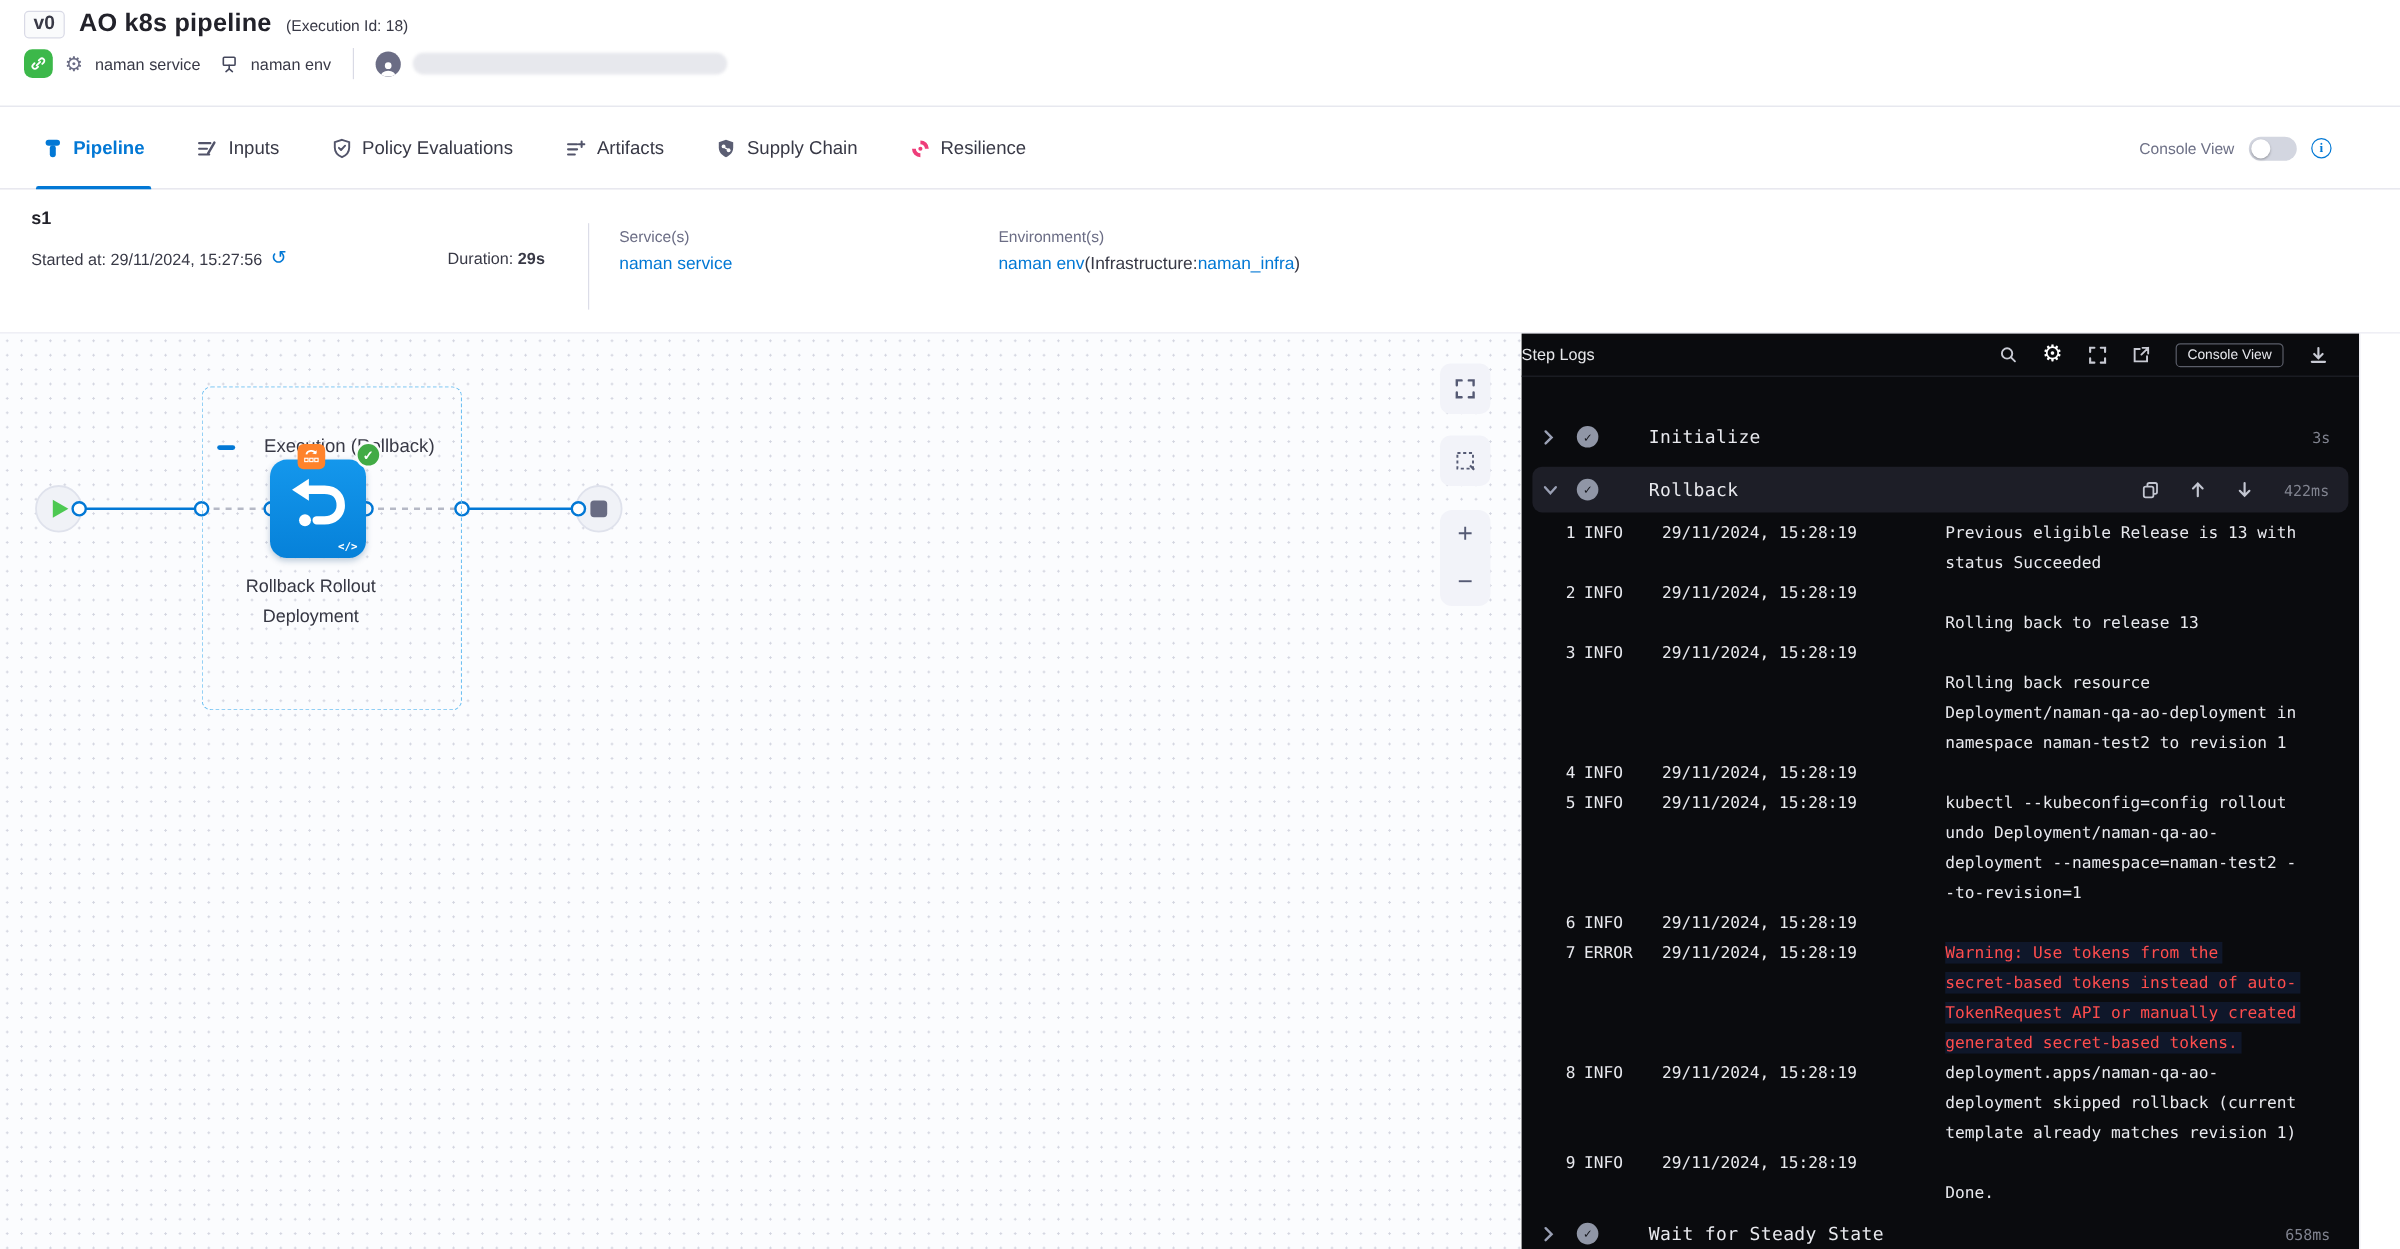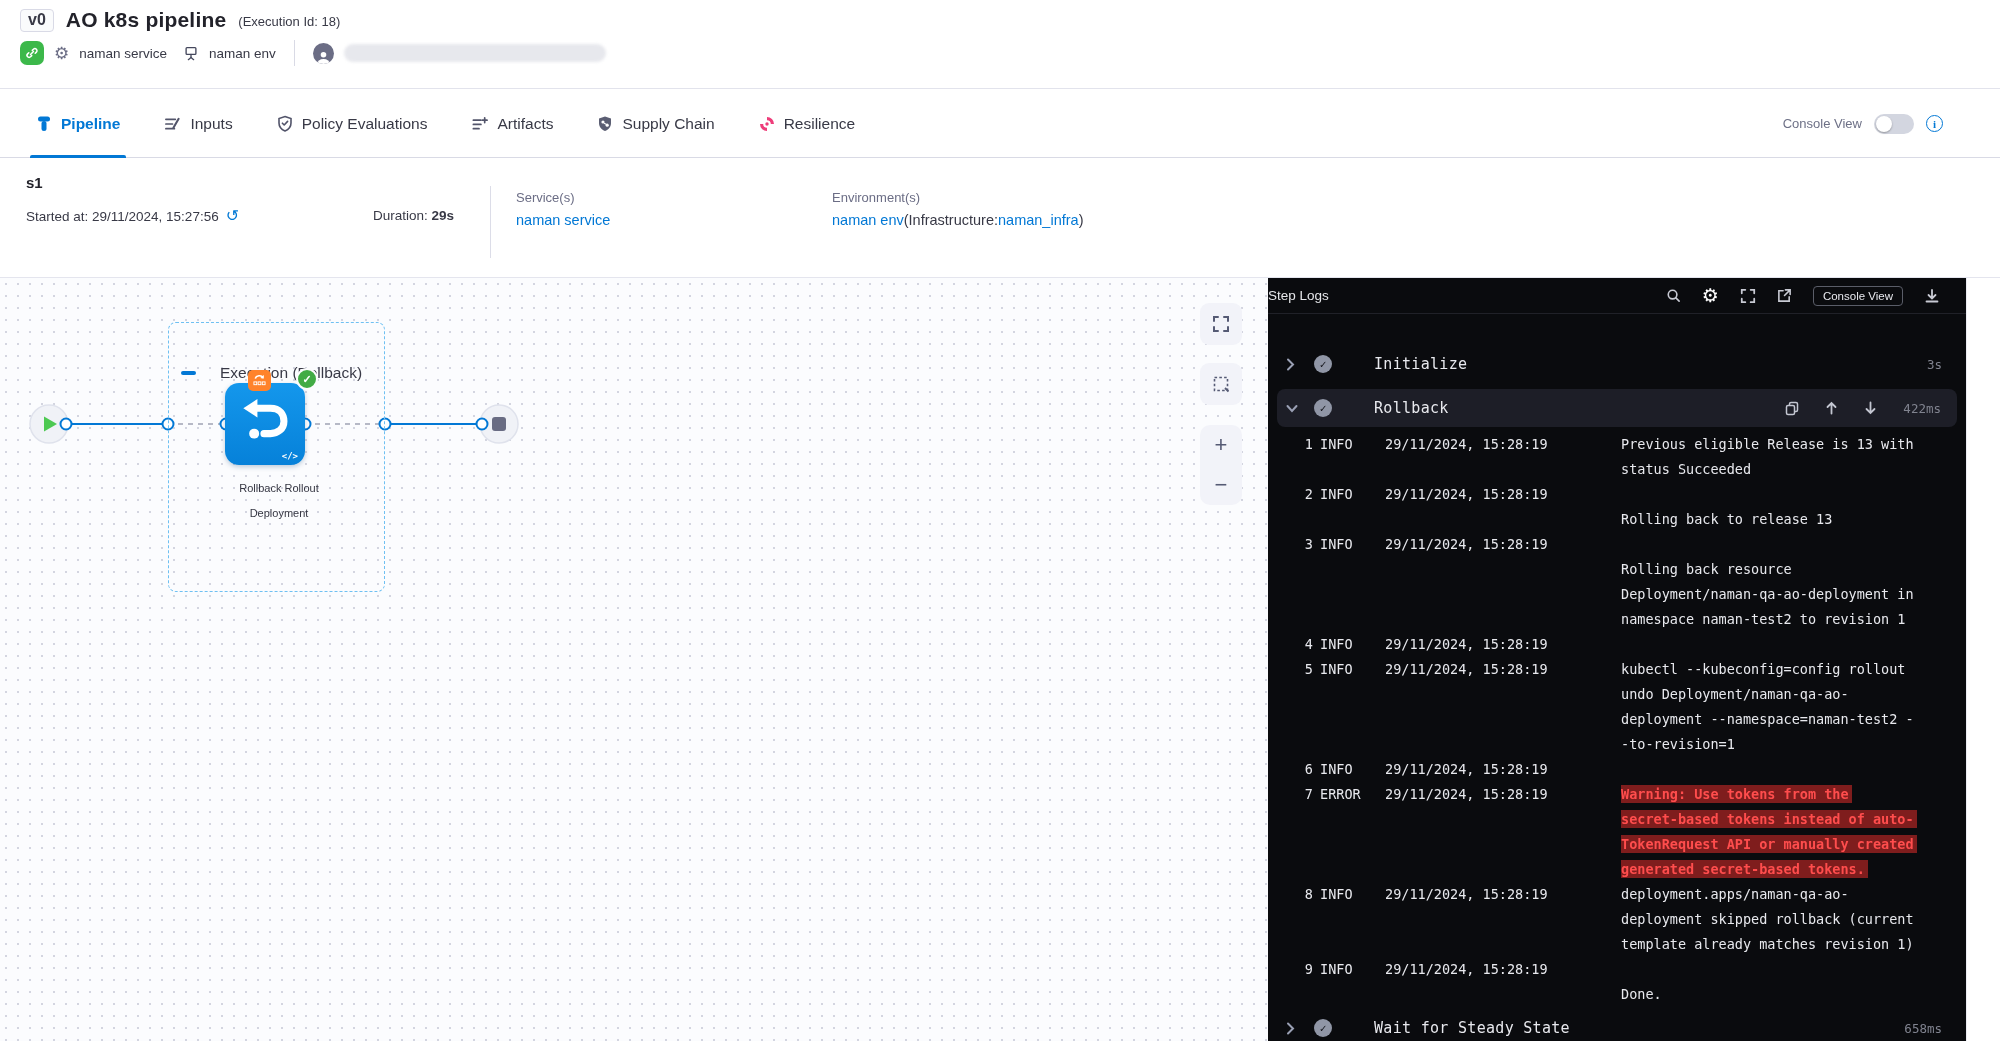--- a/index.html
+++ b/index.html
@@ -72,7 +72,7 @@
   .node-check { position:absolute; left:71px; top:-15px; width:22px; height:22px; border-radius:50%; background:#42ab45;
                 border:2px solid #fbfcfd; color:#fff; font-size:11px; font-weight:700;
                 display:flex; align-items:center; justify-content:center; }
-  .node-label { position:absolute; left:164px; top:198px; width:230px; text-align:center; font-size:11px; color:#353642; line-height:25px; }
+  .node-label { position:absolute; left:144px; top:198px; width:230px; text-align:center; font-size:15px; color:#353642; line-height:25px; }
 
   .cv-btn { position:absolute; width:42px; height:42px; border-radius:9px; background:#f2f3f9; display:flex; align-items:center; justify-content:center; cursor:pointer; }
   .zoom-pill { position:absolute; left:1200px; top:147px; width:42px; height:80px; border-radius:10px; background:#f2f3f9; display:flex; flex-direction:column; }

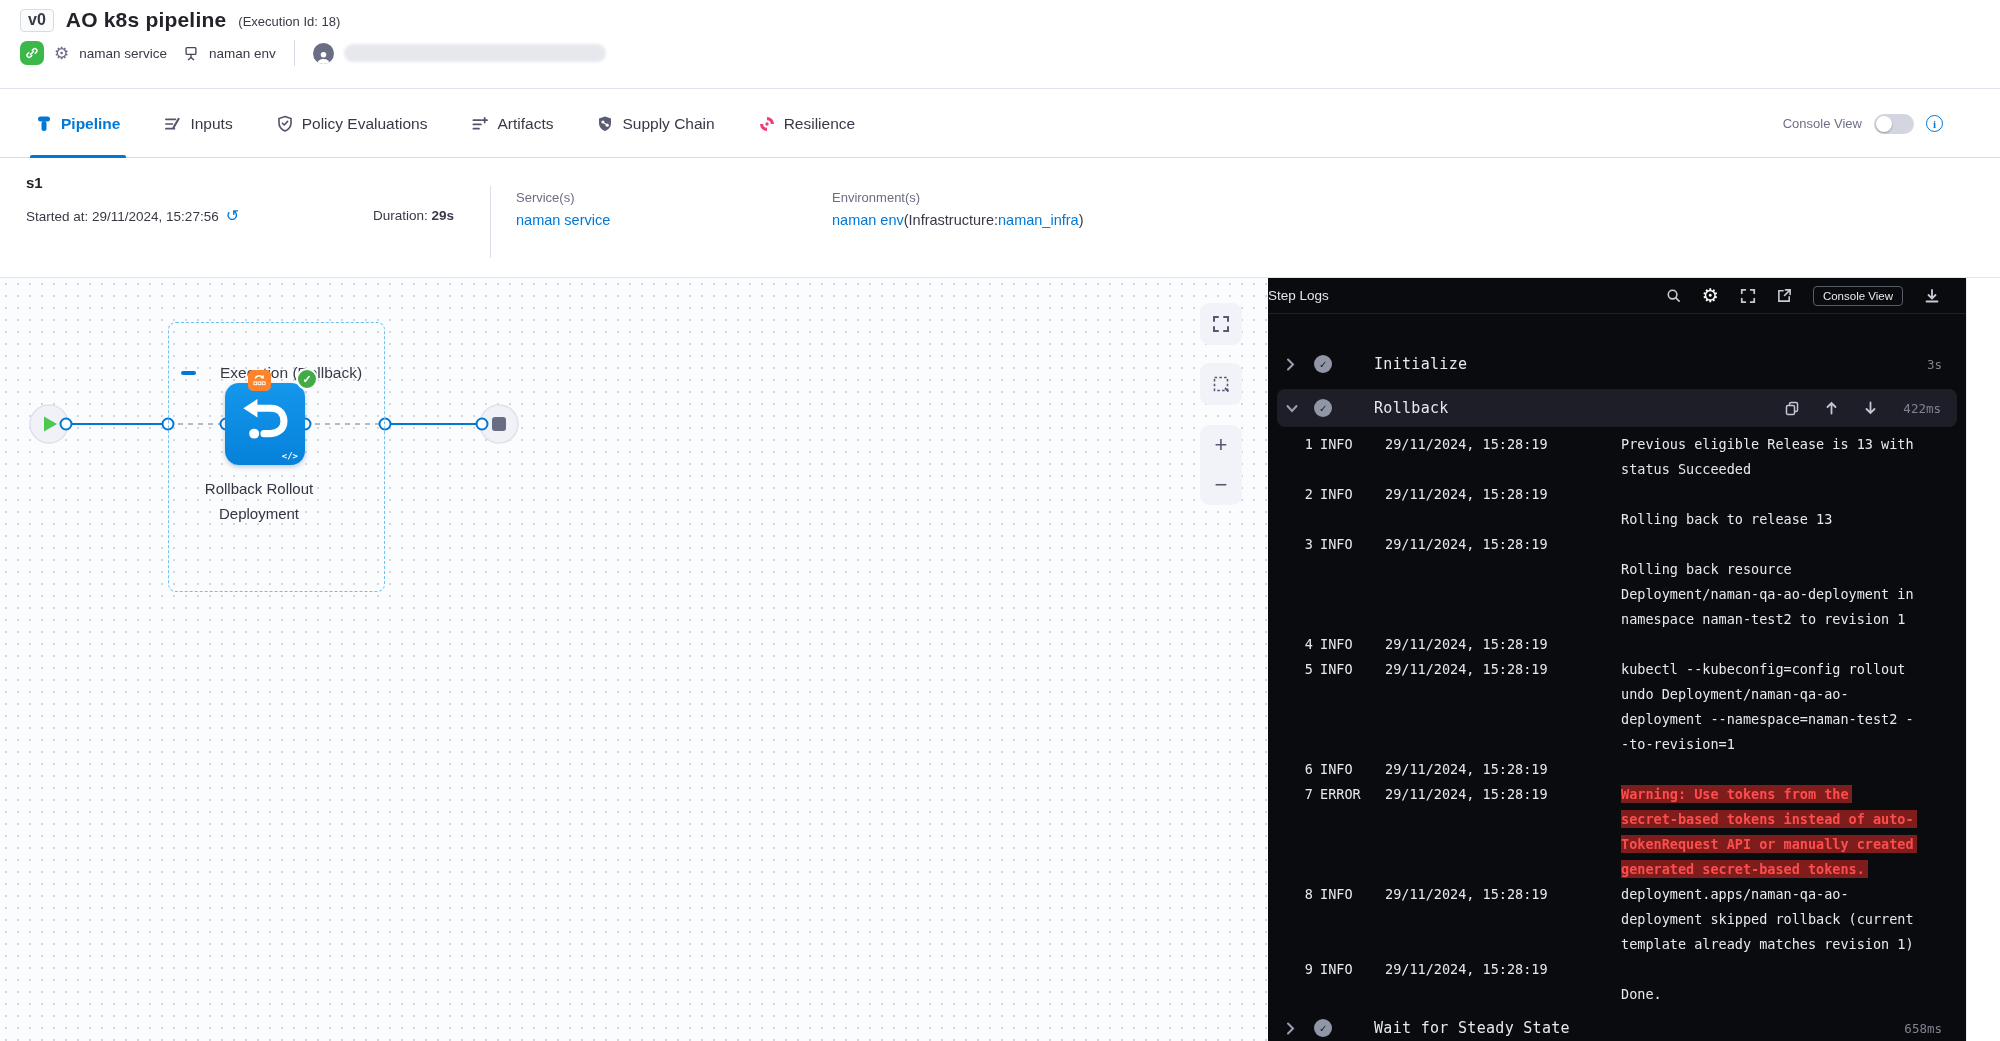--- a/index.html
+++ b/index.html
@@ -107,7 +107,7 @@
   .c-level { width:50px; margin-left:7px; color:#e8e9ee; flex:none; }
   .c-time { width:236px; margin-left:15px; color:#e8e9ee; flex:none; }
   .c-msg { flex:1; color:#e8e9ee; white-space:pre; }
-  .err-hl { color:#ff4d4d; font-weight:700; background:#7f1d1d; padding:1px 3px 1px 0; }
+  .err-hl { color:#ff4d4d; font-weight:400; background:#0f172a; padding:1px 3px 1px 0; }
 
   .right-strip { position:absolute; left:1966px; top:0; width:34px; height:763px; background:#fff; border-left:1px solid #ebecf2; }
 </style>

